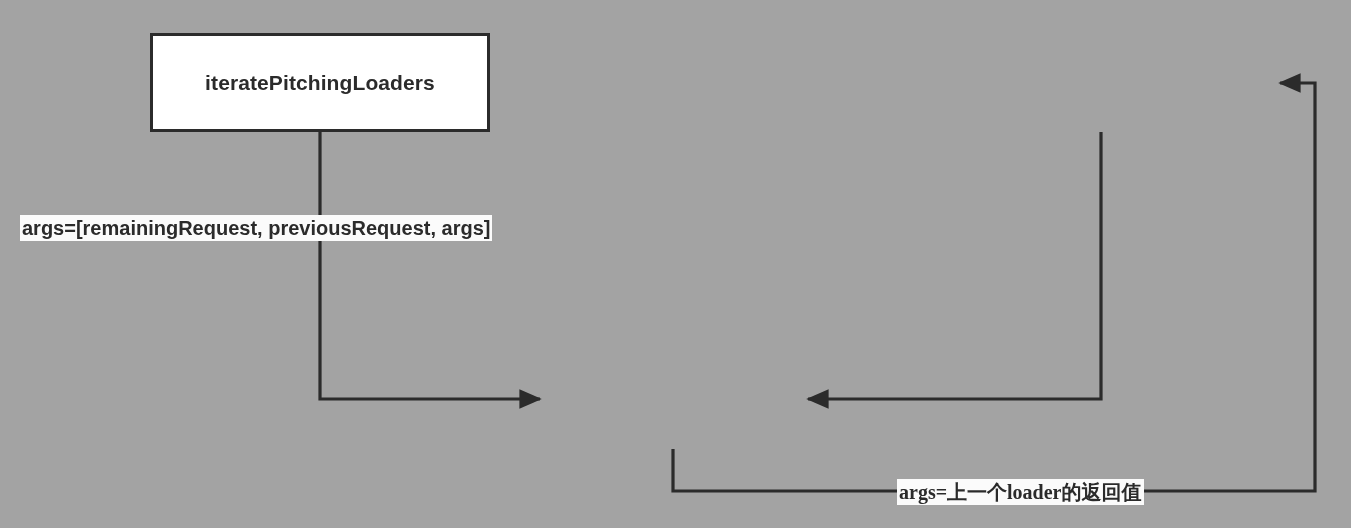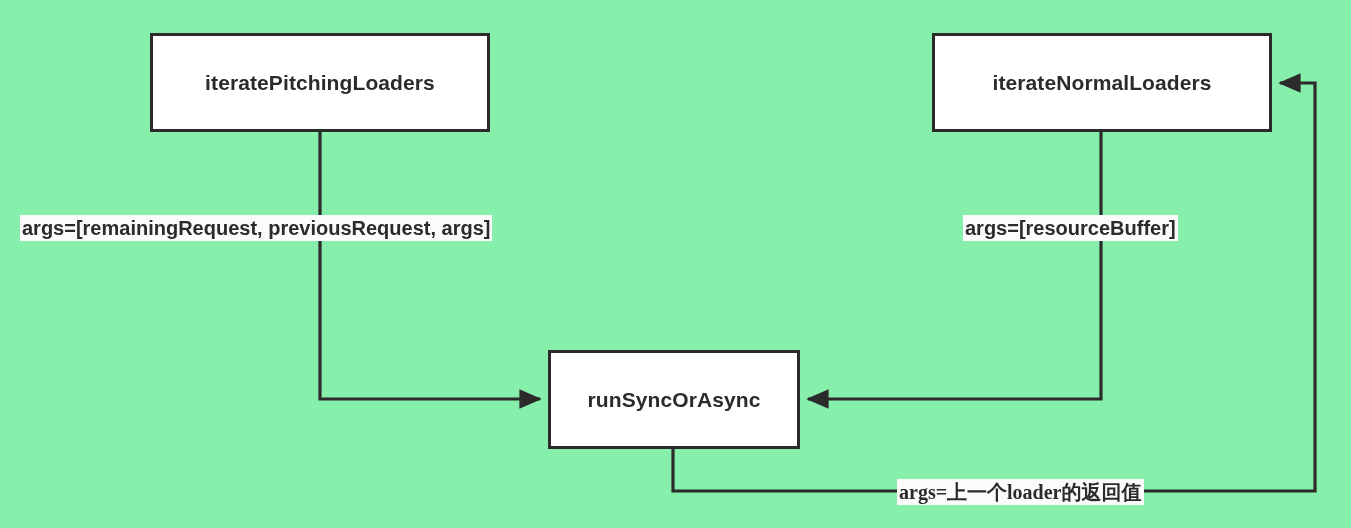--- a/index.html
+++ b/index.html
@@ -17,7 +17,7 @@
     position: relative;
     width: 1351px;
     height: 528px;
-    background: #86efac;
+    background: #a3a3a3;
   }
   #edge-layer {
     position: absolute;

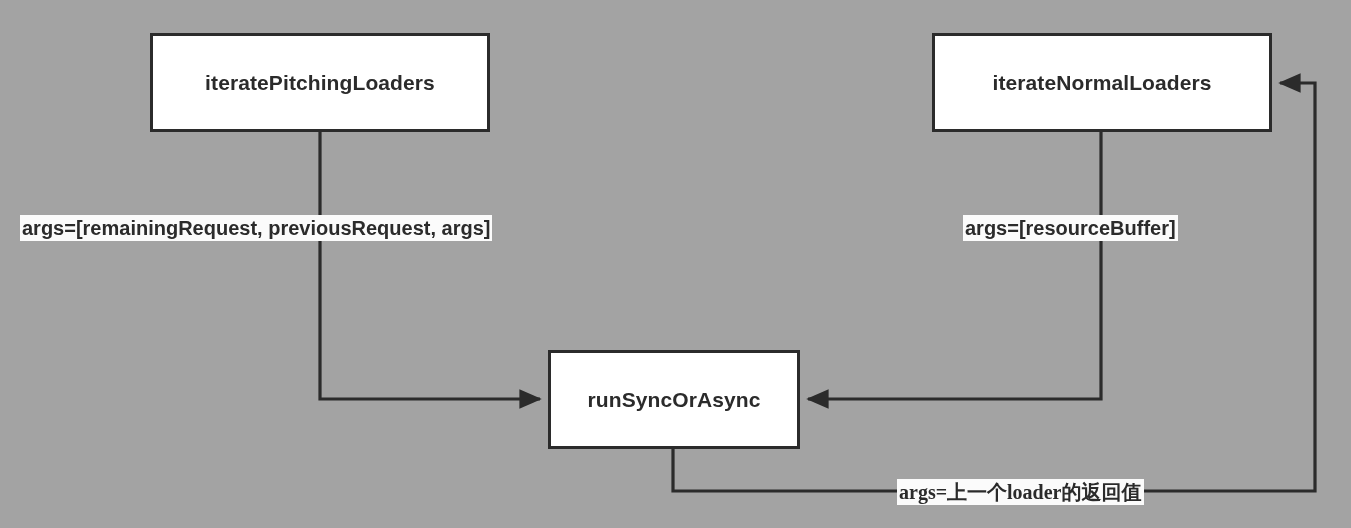--- a/index.html
+++ b/index.html
@@ -109,9 +109,6 @@
     <span class="node-label">iteratePitchingLoaders</span>
   </div>
 
-  <div class="node" id="node-iterate-normal-loaders">
-    <span class="node-label">iterateNormalLoaders</span>
-  </div>
 
   <div class="node" id="node-run-sync-or-async">
     <span class="node-label">runSyncOrAsync</span>

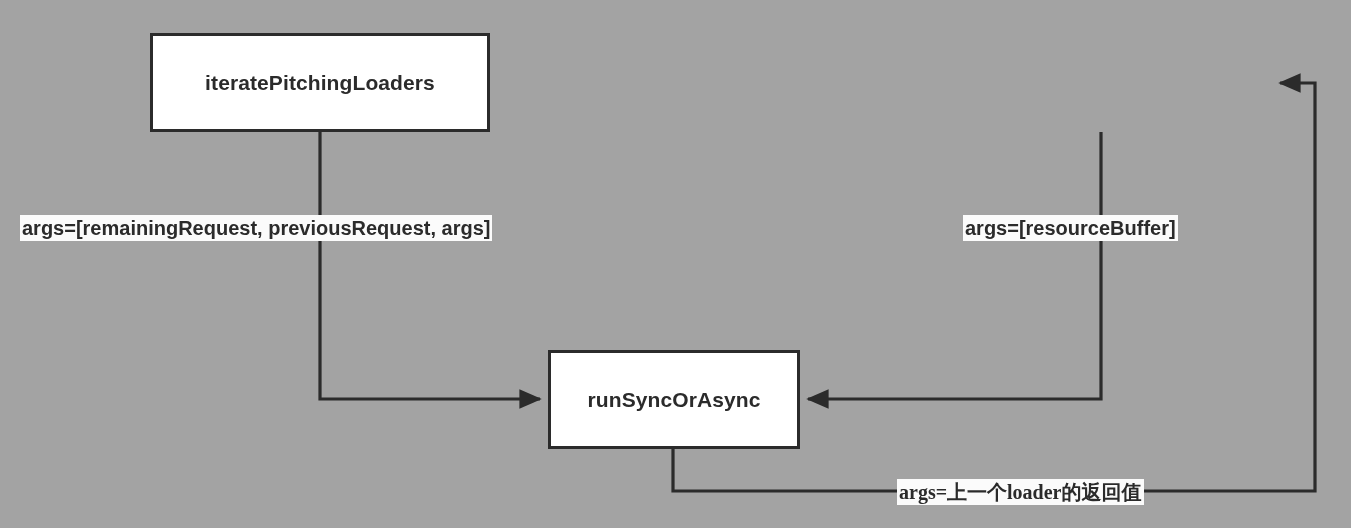--- a/index.html
+++ b/index.html
@@ -116,7 +116,6 @@
 
   <div class="edge-label" id="edge-label-pitching-args">args=[remainingRequest, previousRequest, args]</div>
 
-  <div class="edge-label" id="edge-label-normal-args">args=[resourceBuffer]</div>
 
   <div class="edge-label" id="edge-label-loader-return">args=上一个loader的返回值</div>
 

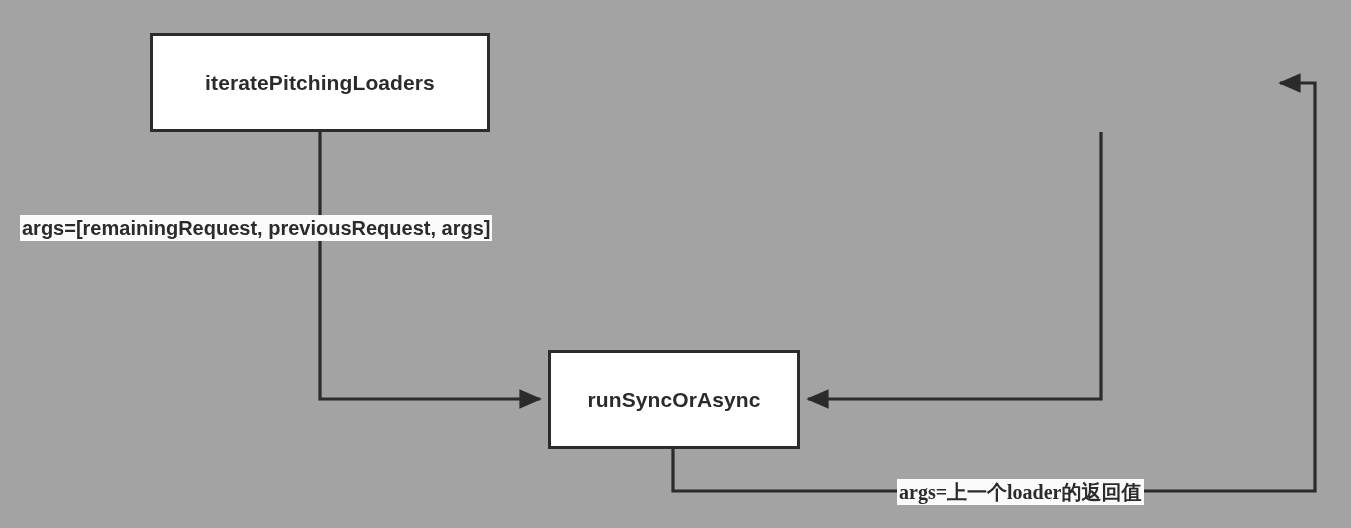--- a/index.html
+++ b/index.html
@@ -110,9 +110,6 @@
   </div>
 
 
-  <div class="node" id="node-run-sync-or-async">
-    <span class="node-label">runSyncOrAsync</span>
-  </div>
 
   <div class="edge-label" id="edge-label-pitching-args">args=[remainingRequest, previousRequest, args]</div>
 

